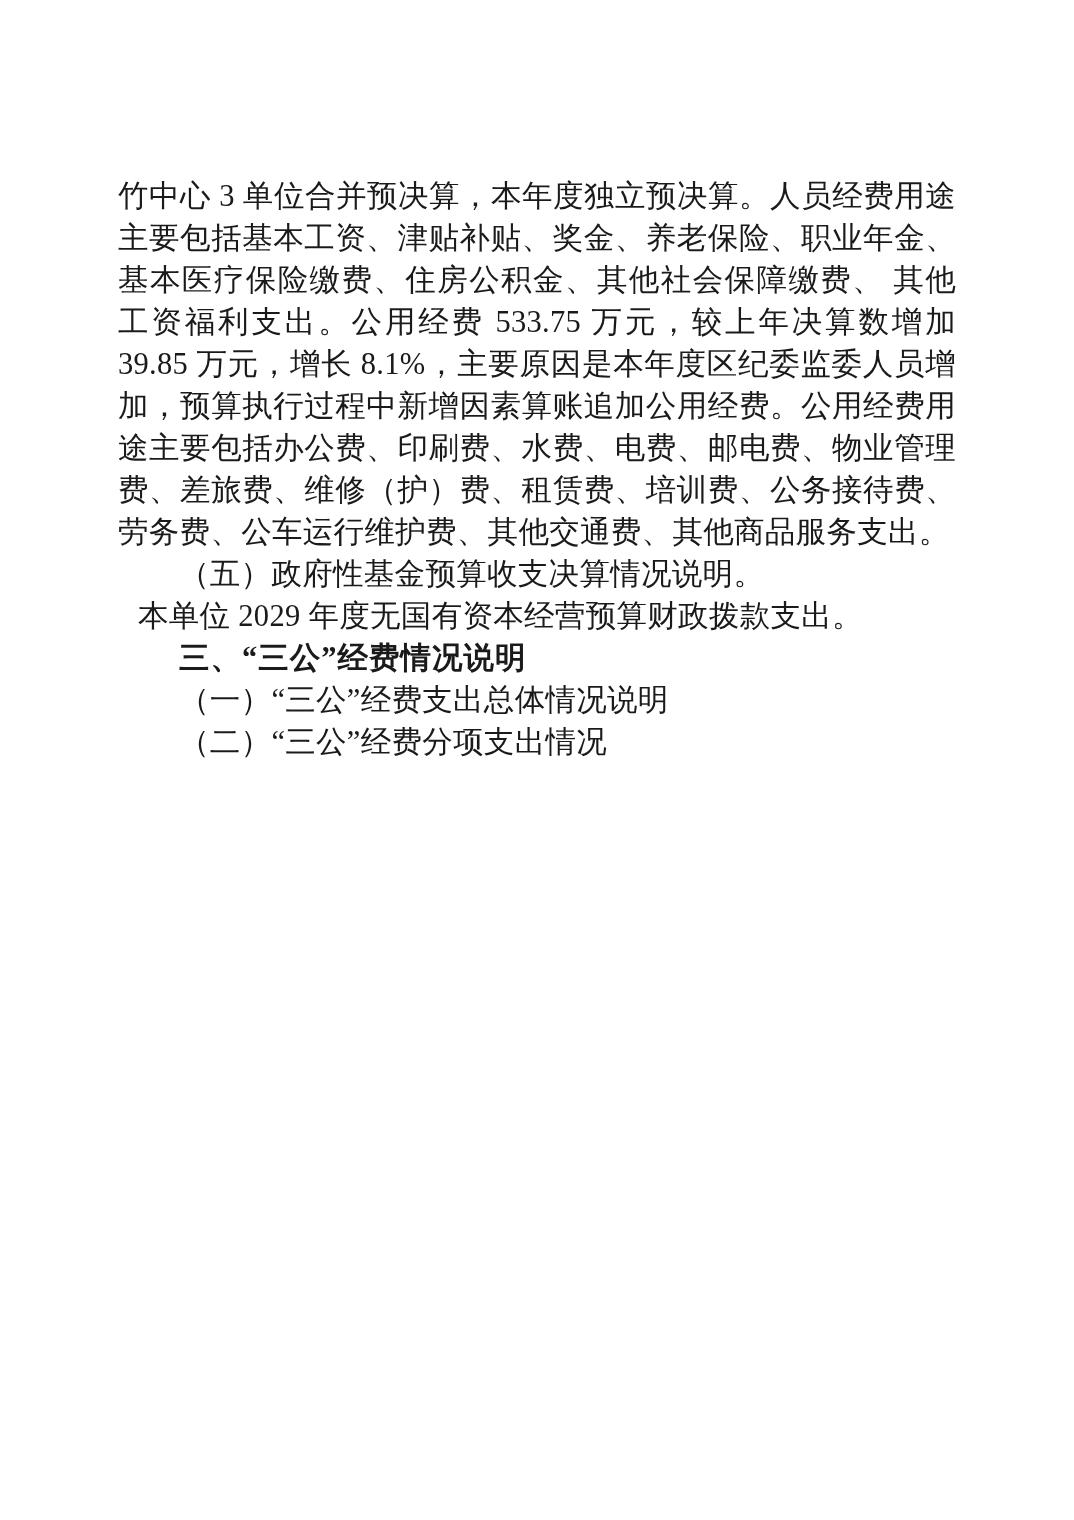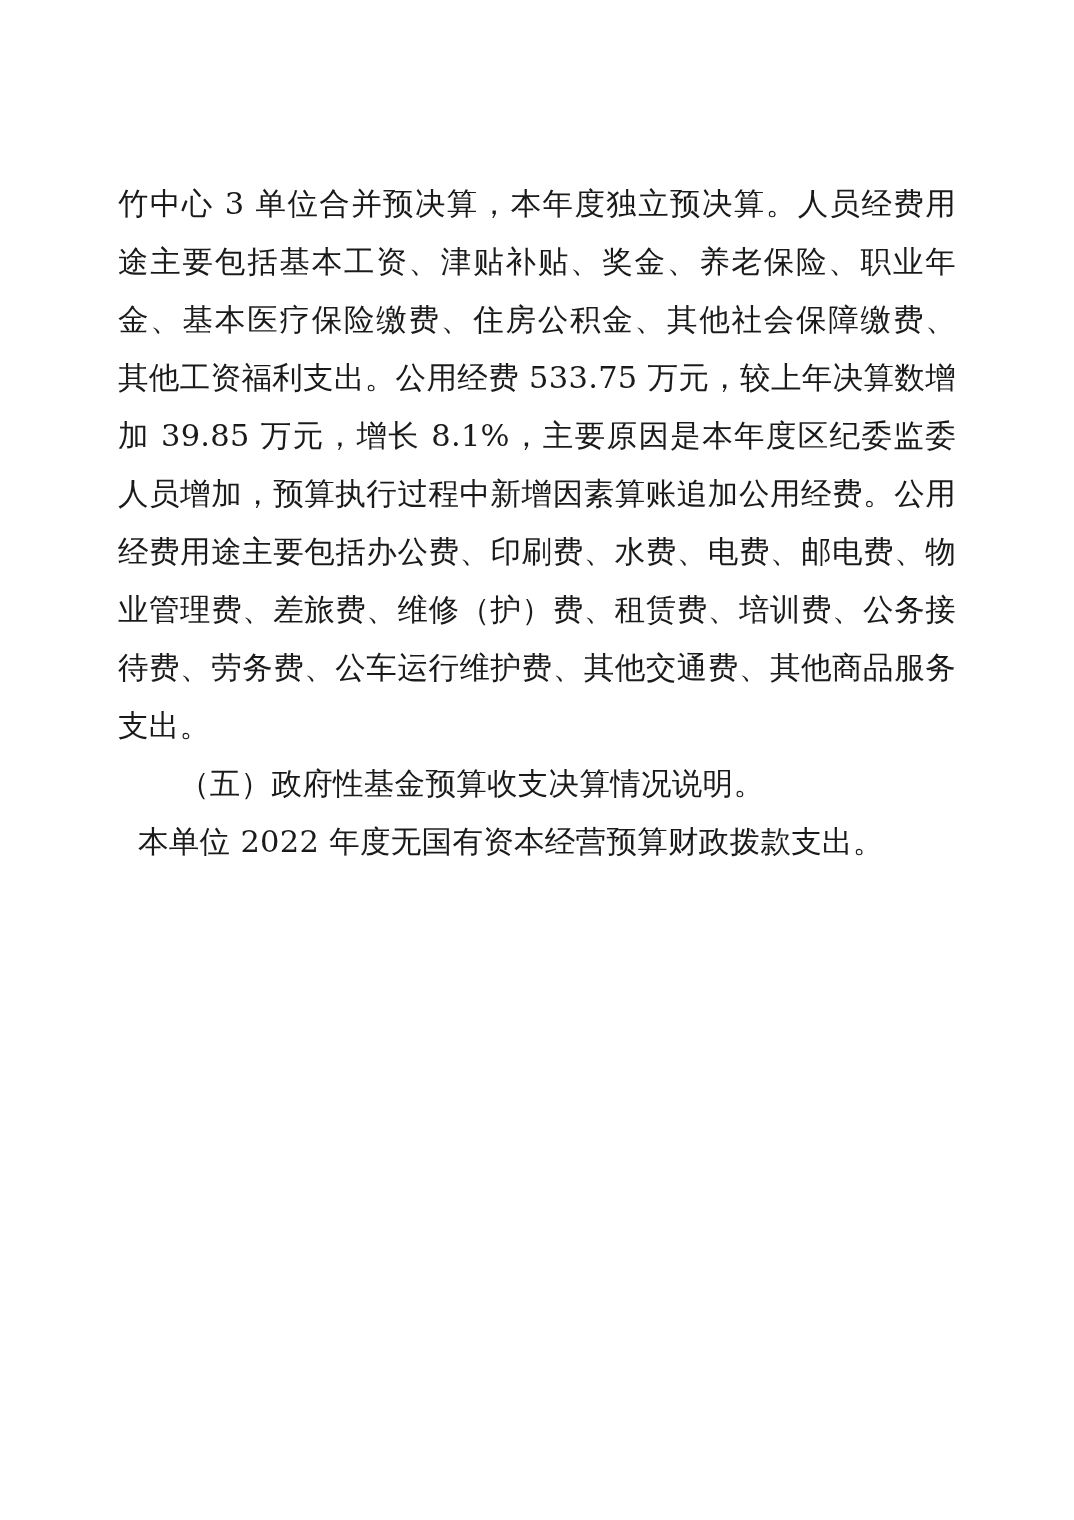--- a/index.html
+++ b/index.html
@@ -23,10 +23,11 @@
   }
   .doc-body {
     font-size: 30.5px;
-    line-height: 58px;
+    line-height: 42px;
     letter-spacing: 0.3px;
     text-align: justify;
     text-justify: inter-ideograph;
+    font-family: Liberation Serif, serif;
   }
   p {
     margin: 0;

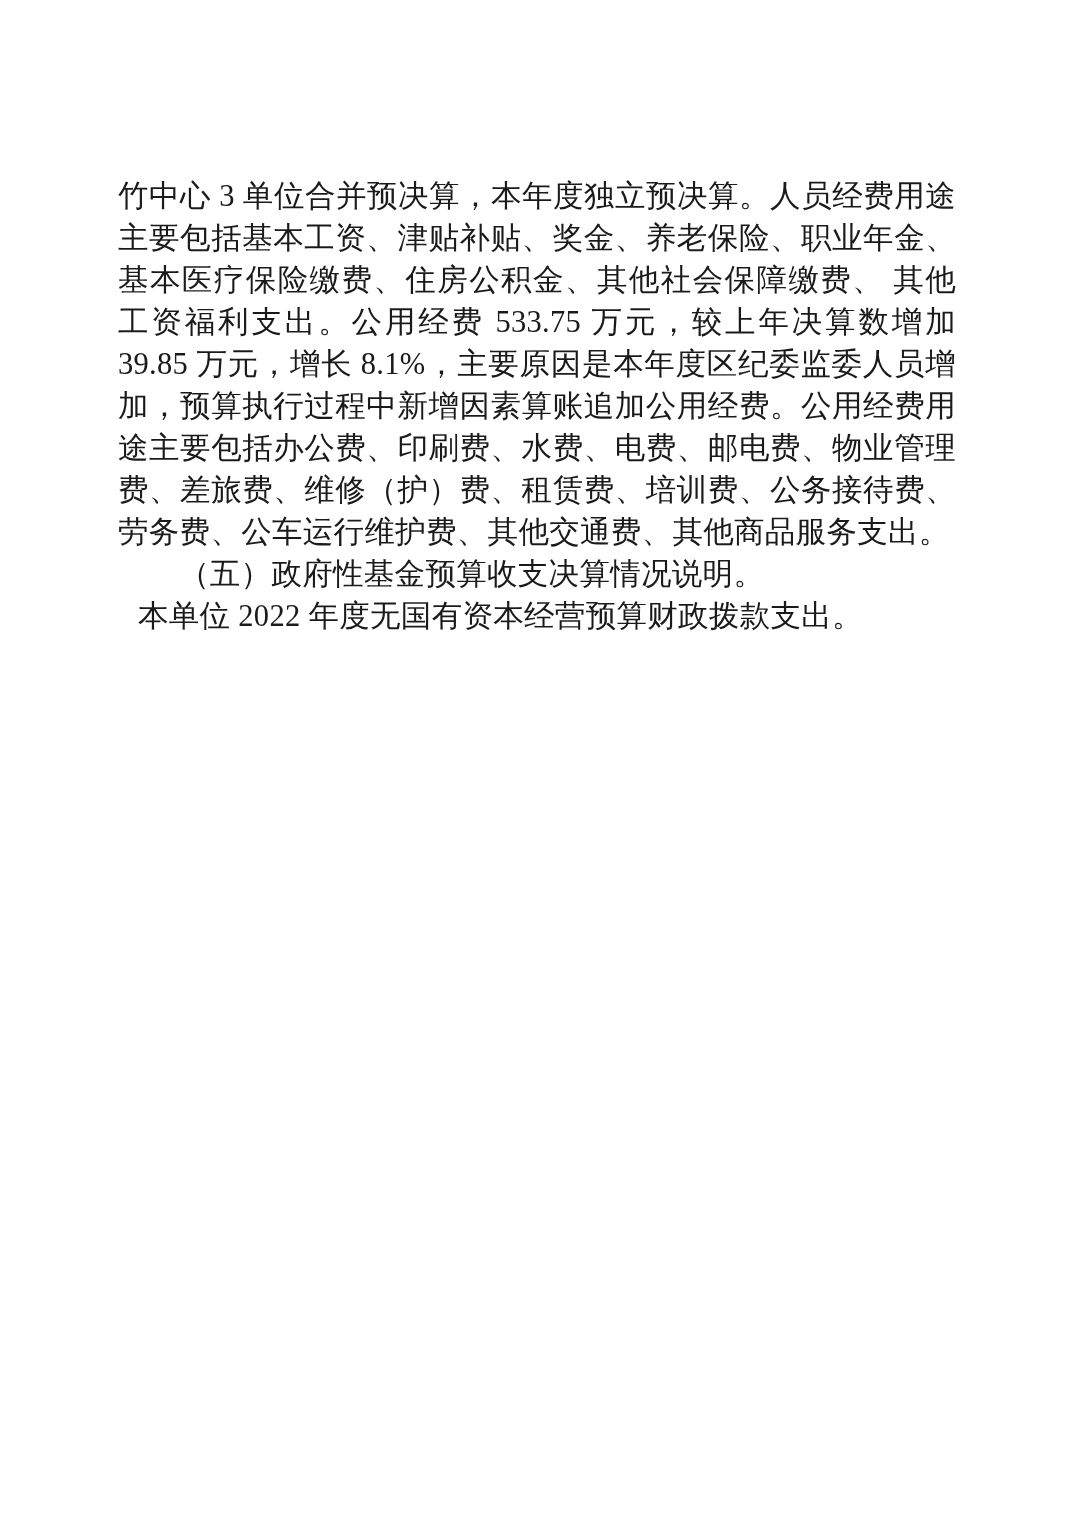--- a/index.html
+++ b/index.html
@@ -63,7 +63,7 @@
 
 
 
-    <p class="indent1">本单位 2022 年度无国有资本经营预算财政拨款支出。</p>
+    <p class="indent1">本单位 2029 年度无国有资本经营预算财政拨款支出。</p>
 
 
 

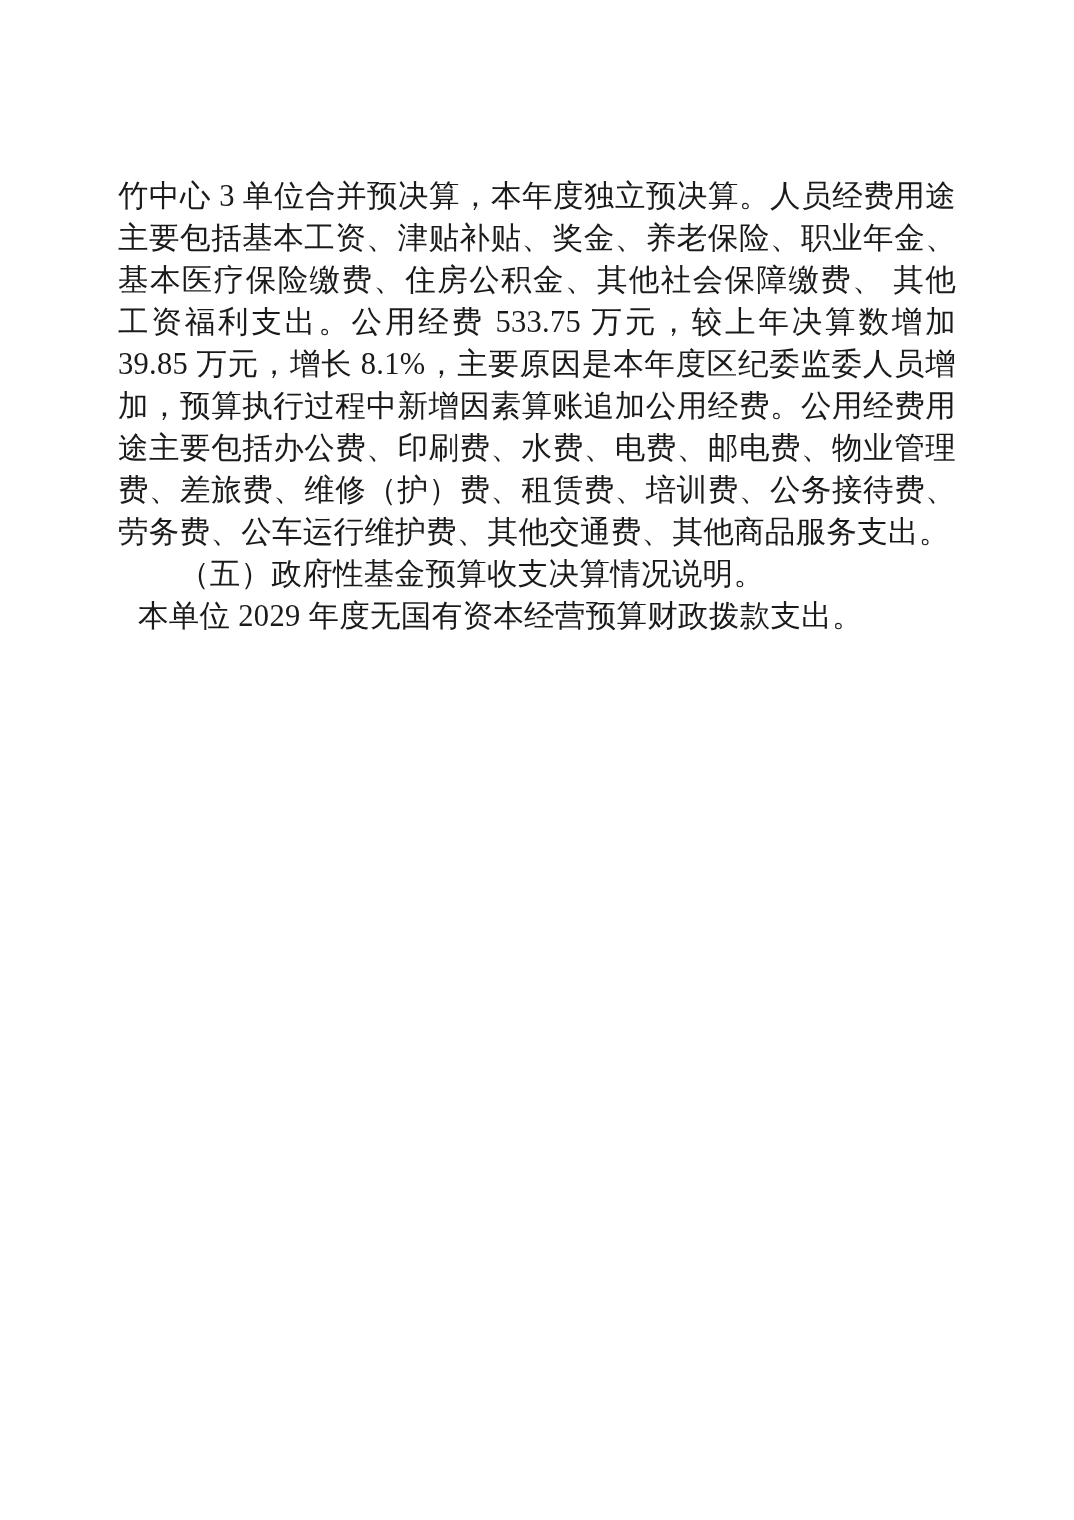--- a/index.html
+++ b/index.html
@@ -65,6 +65,7 @@
 
     <p class="indent1">本单位 2029 年度无国有资本经营预算财政拨款支出。</p>
 
+    <p class="heading">三、“三公”经费情况说明</p>
 
 
 

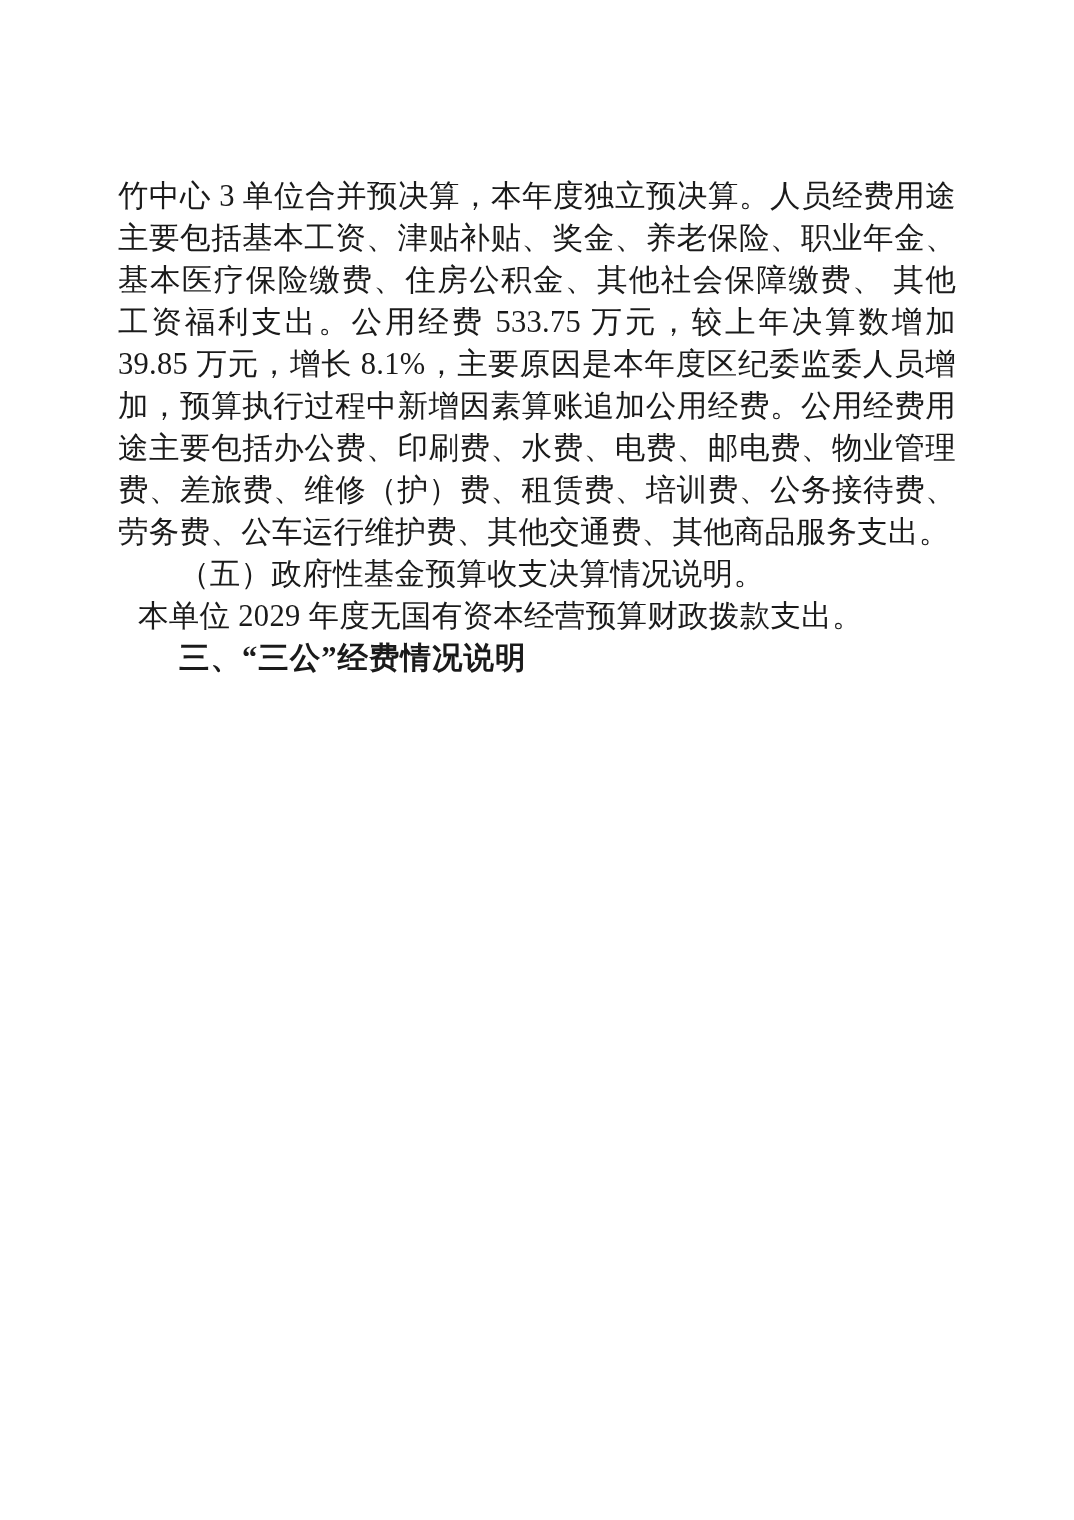--- a/index.html
+++ b/index.html
@@ -67,6 +67,7 @@
 
     <p class="heading">三、“三公”经费情况说明</p>
 
+    <p class="subheading">（一）“三公”经费支出总体情况说明</p>
 
 
 

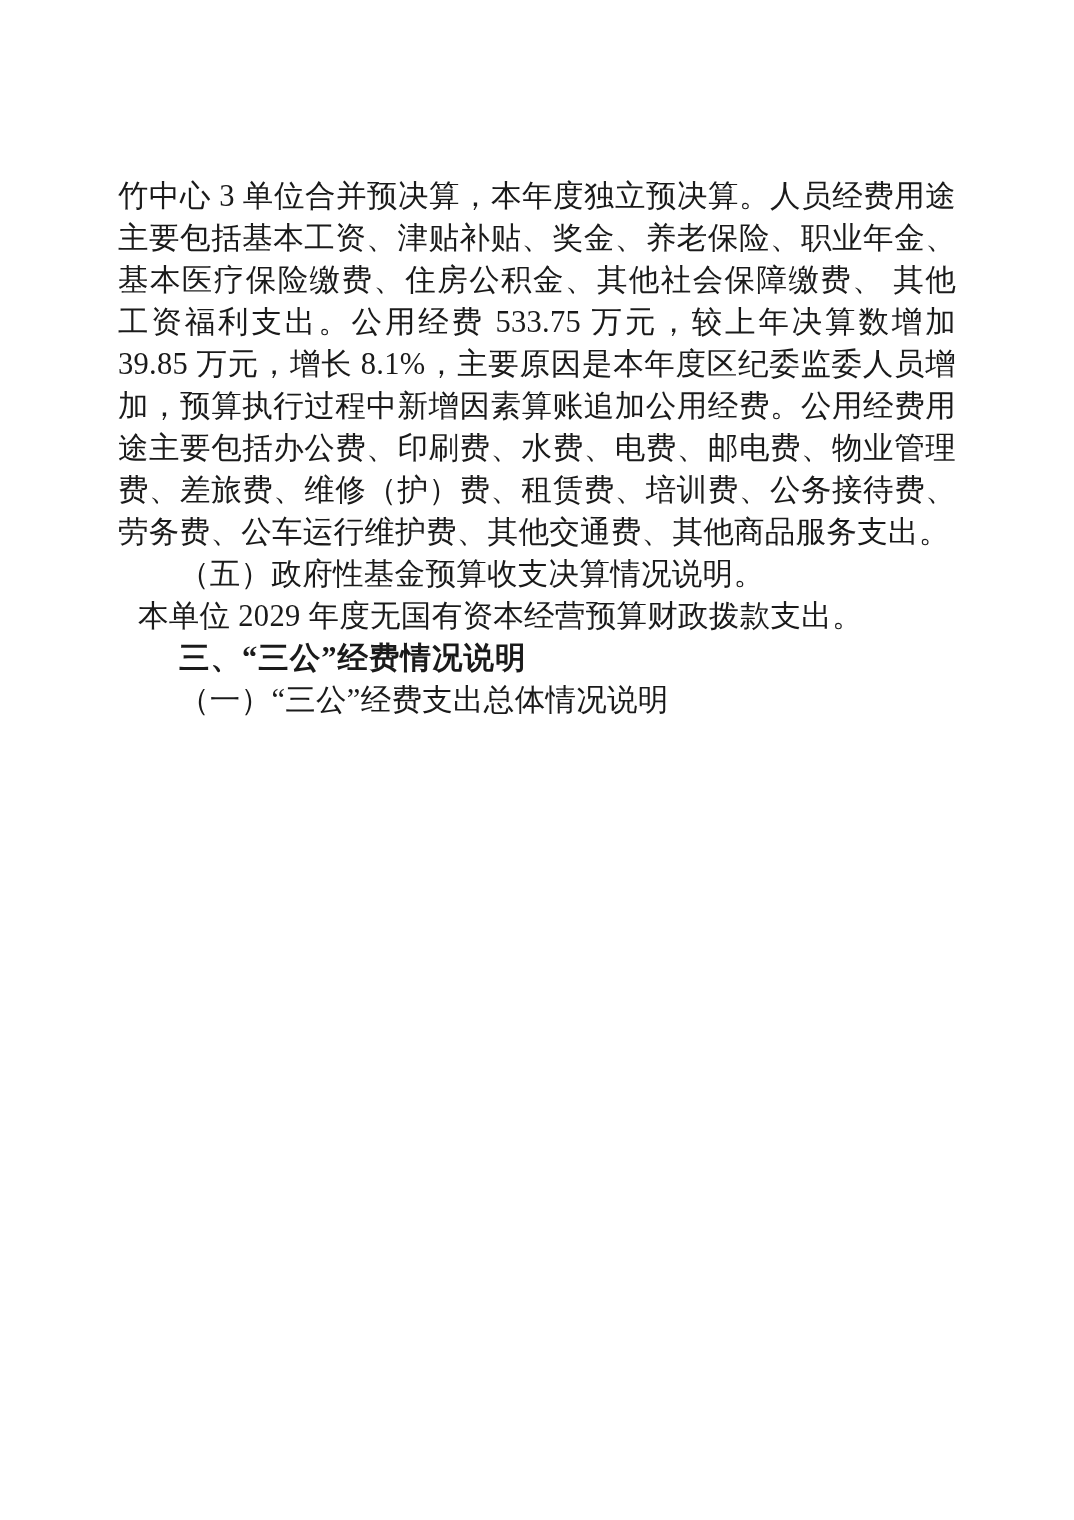--- a/index.html
+++ b/index.html
@@ -70,6 +70,7 @@
     <p class="subheading">（一）“三公”经费支出总体情况说明</p>
 
 
+    <p class="subheading">（二）“三公”经费分项支出情况</p>
 
   </div>
 </div>

